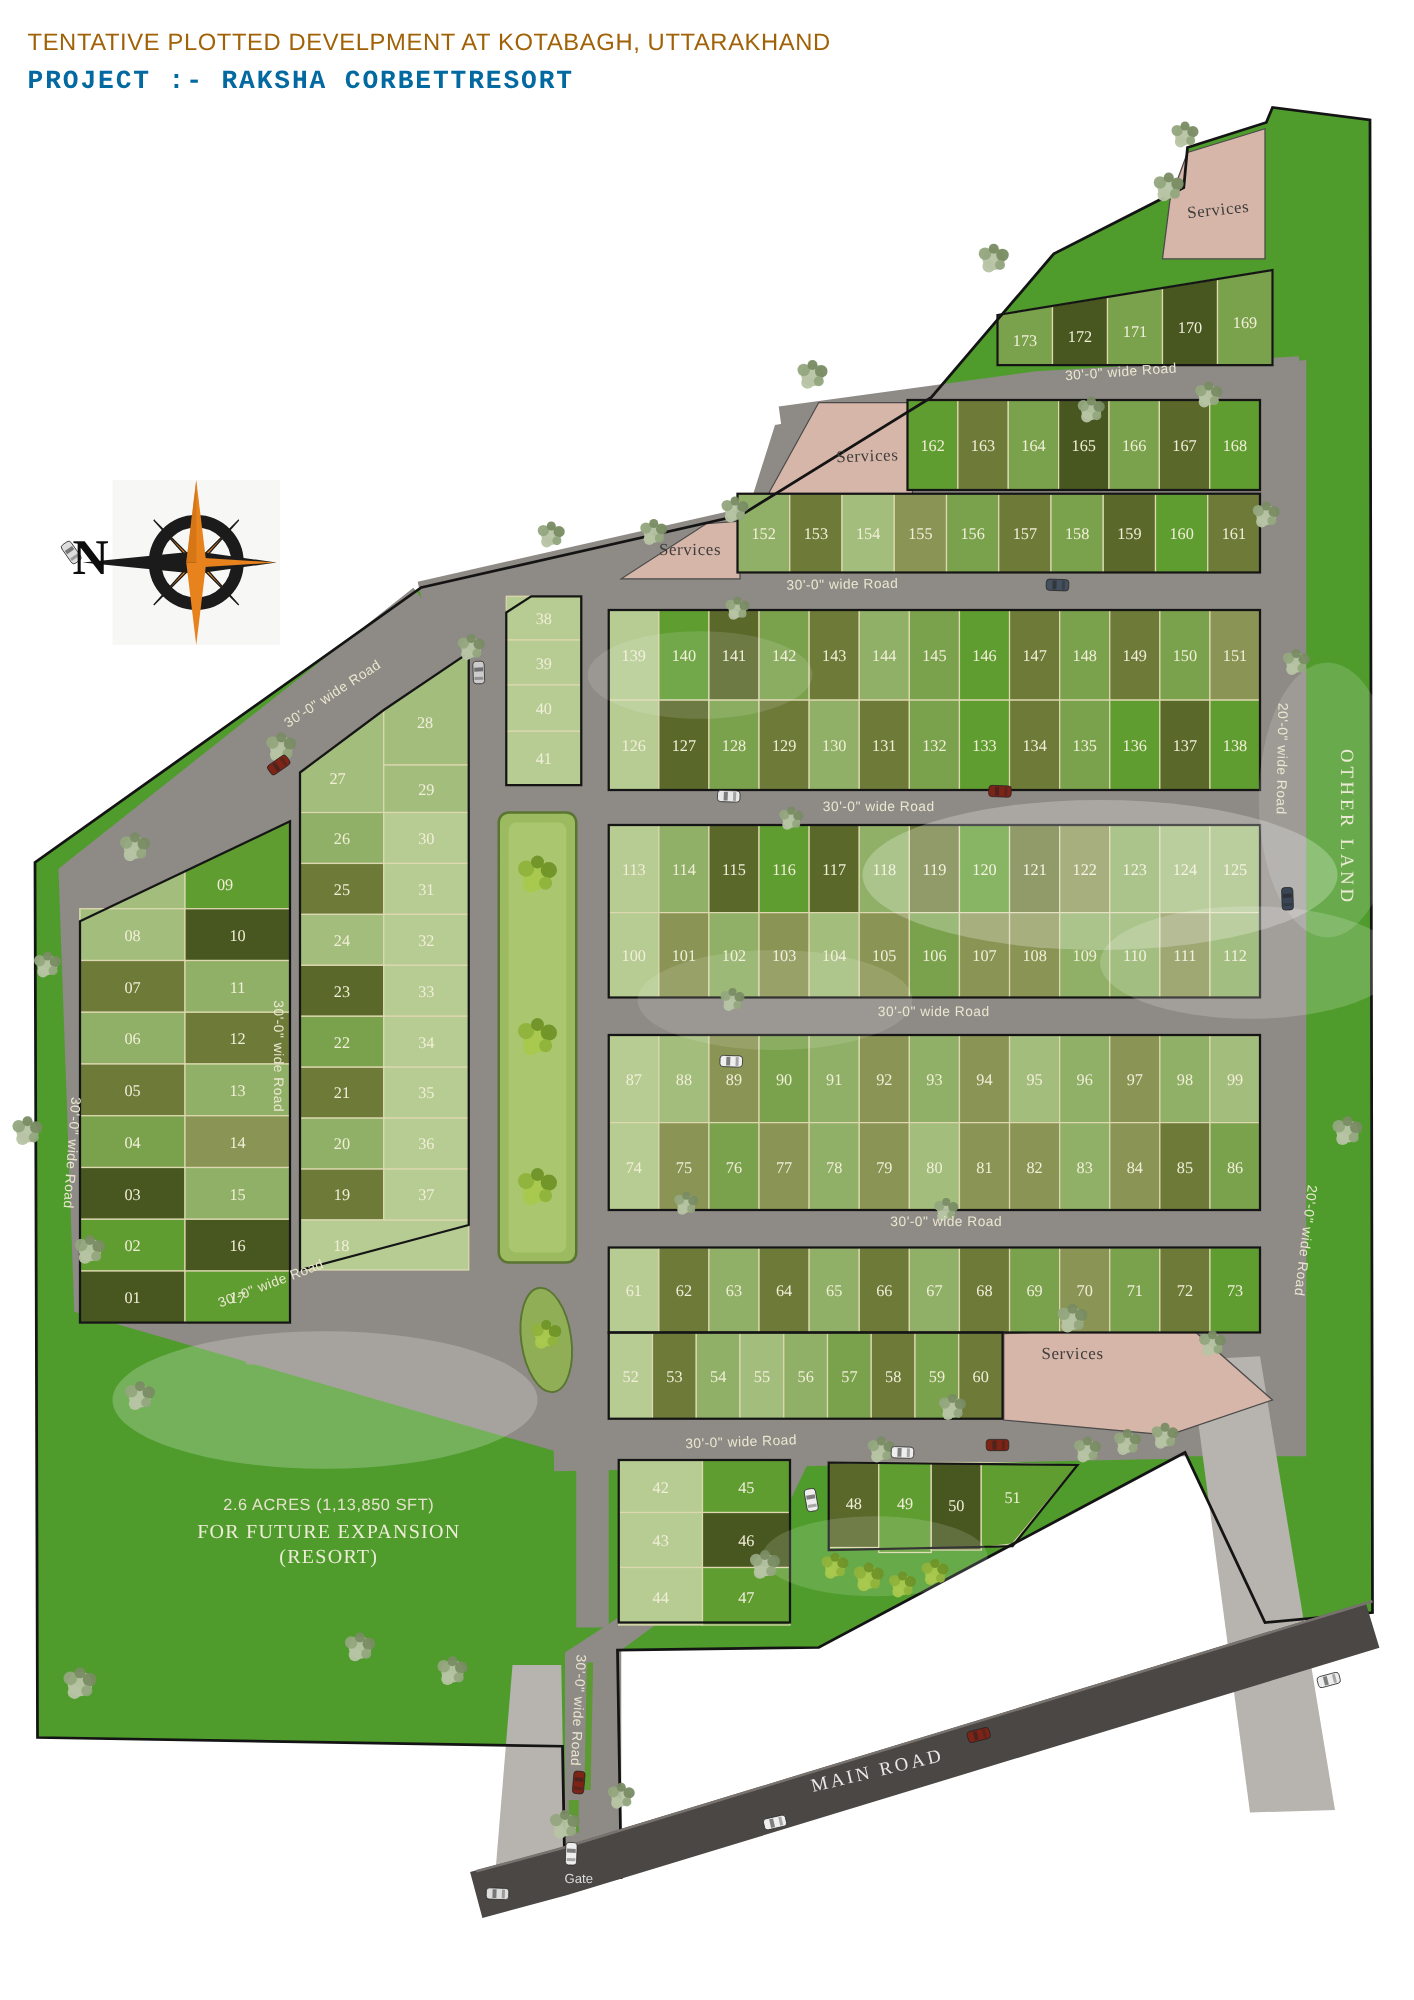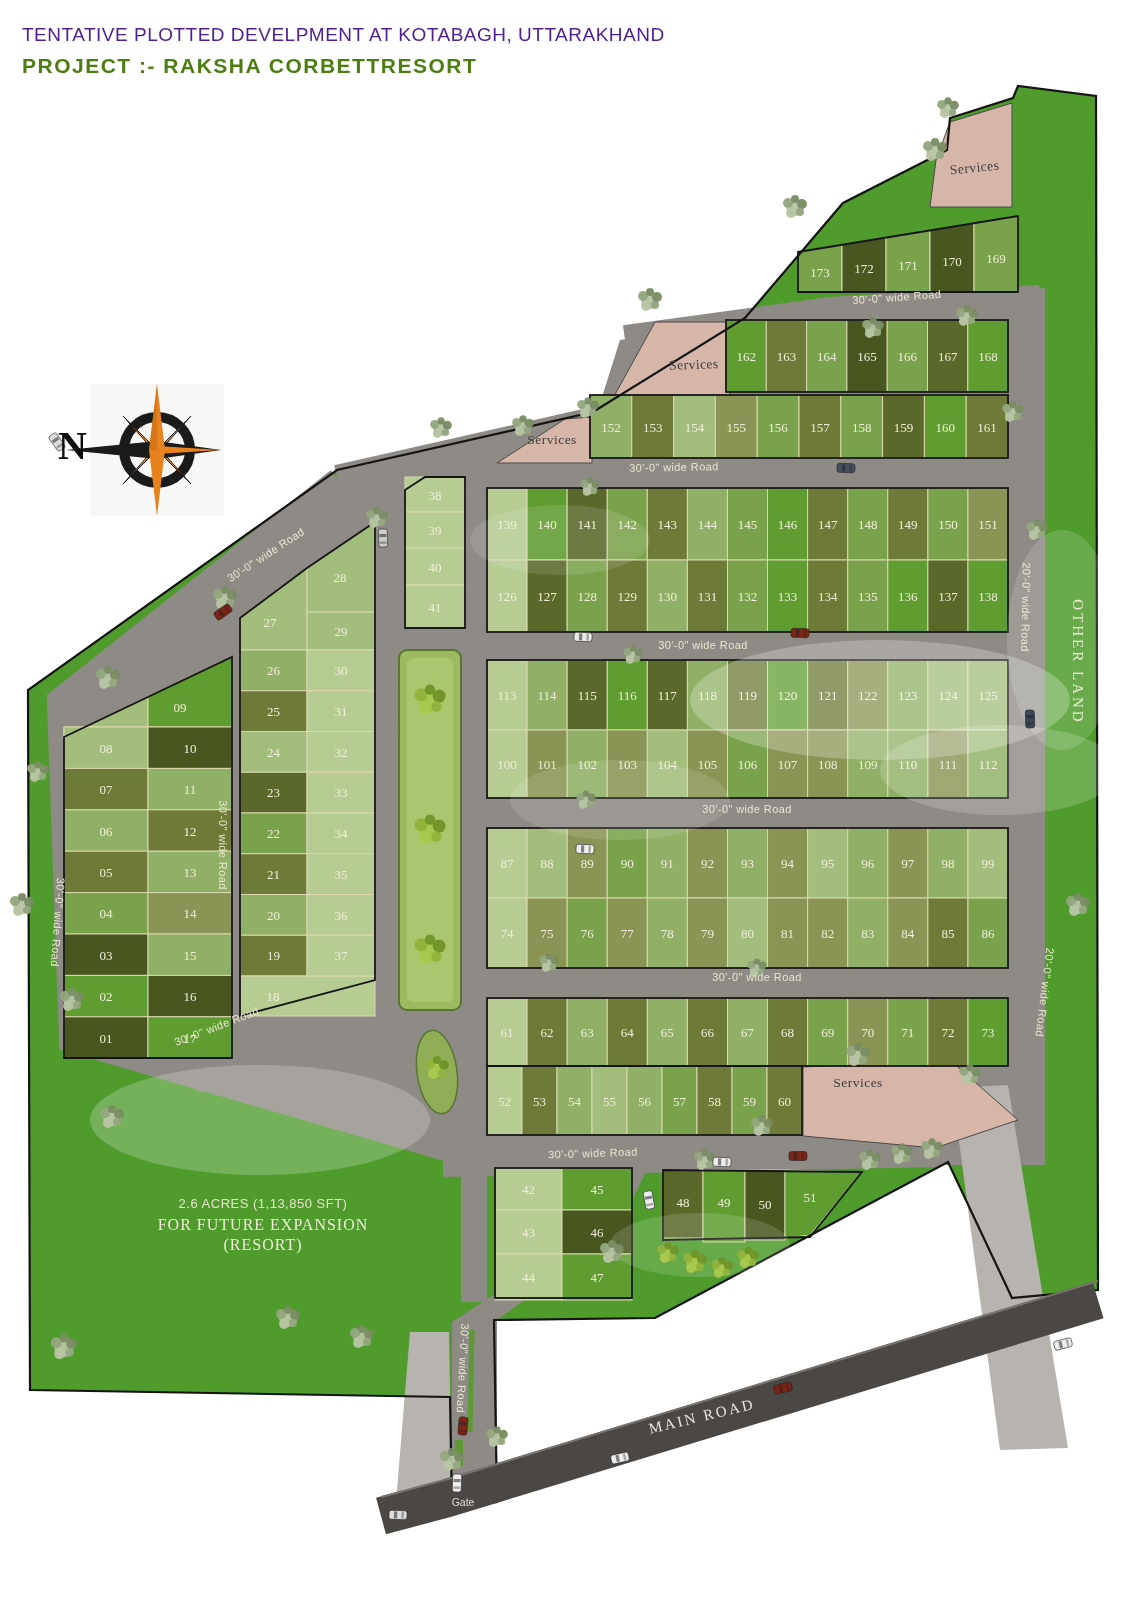--- a/index.html
+++ b/index.html
@@ -7,7 +7,7 @@
          font-family:"Liberation Sans",sans-serif;}
   #map{position:absolute;left:0;top:0;width:1131px;height:1600px;}
   #titleblock{position:absolute;left:22px;top:24px;z-index:5;}
-  #title-line1{font-family:"Liberation Sans",sans-serif;font-size:19px;color:#4c1d95;letter-spacing:.5px;font-weight:500;}
+  #title-line1{font-family:"Liberation Sans",sans-serif;font-size:19px;color:#a16207;letter-spacing:.5px;font-weight:500;}
   #title-line2{font-family:Liberation Sans, sans-serif;font-size:21px;color:#4d7c0f;letter-spacing:1.5px;font-weight:bold;margin-top:8px;}
   #compass{position:absolute;left:58px;top:380px;width:166px;height:140px;z-index:5;}
   #compass .box{position:absolute;left:32px;top:4px;width:134px;height:132px;background:#f7f7f6;}

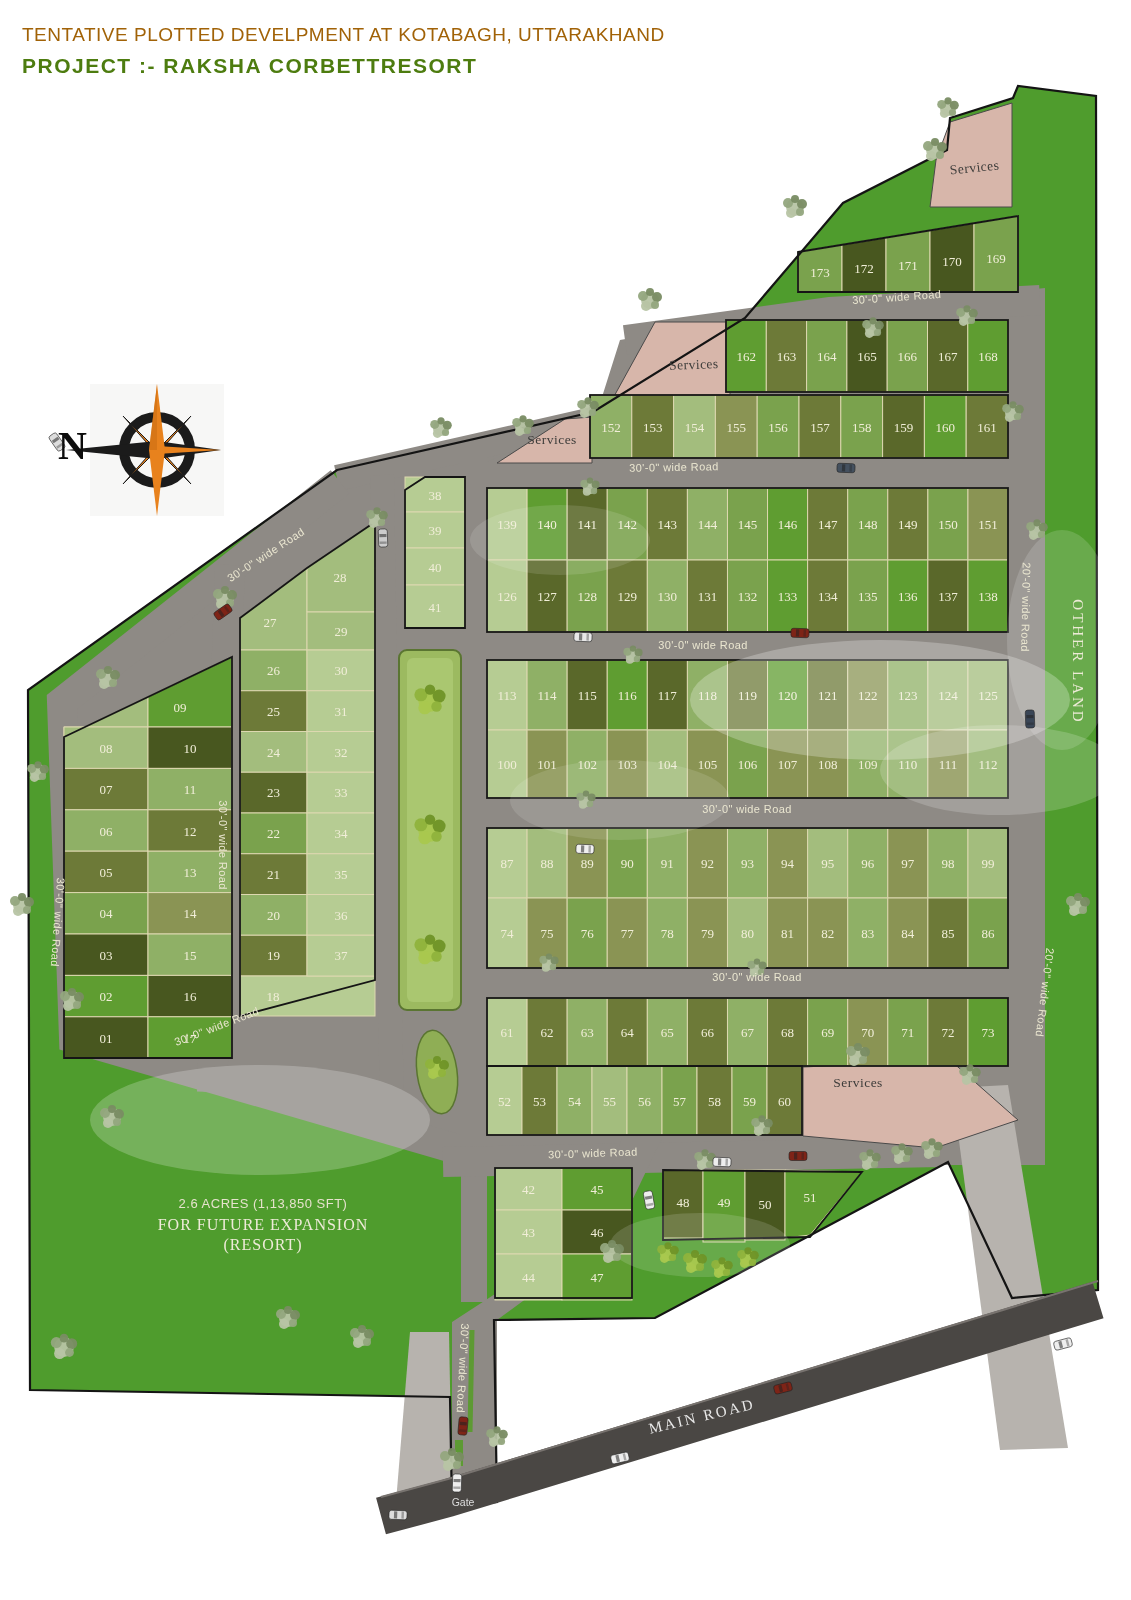--- a/index.html
+++ b/index.html
@@ -8,7 +8,7 @@
   #map{position:absolute;left:0;top:0;width:1131px;height:1600px;}
   #titleblock{position:absolute;left:22px;top:24px;z-index:5;}
   #title-line1{font-family:"Liberation Sans",sans-serif;font-size:19px;color:#a16207;letter-spacing:.5px;font-weight:500;}
-  #title-line2{font-family:Liberation Sans, sans-serif;font-size:21px;color:#4d7c0f;letter-spacing:1.5px;font-weight:bold;margin-top:8px;}
+  #title-line2{font-family:Liberation Mono, monospace;font-size:21px;color:#0369a1;letter-spacing:1.5px;font-weight:bold;margin-top:8px;}
   #compass{position:absolute;left:58px;top:380px;width:166px;height:140px;z-index:5;}
   #compass .box{position:absolute;left:32px;top:4px;width:134px;height:132px;background:#f7f7f6;}
   #north-label{position:absolute;left:0px;top:42px;font-family:"Liberation Serif",serif;

